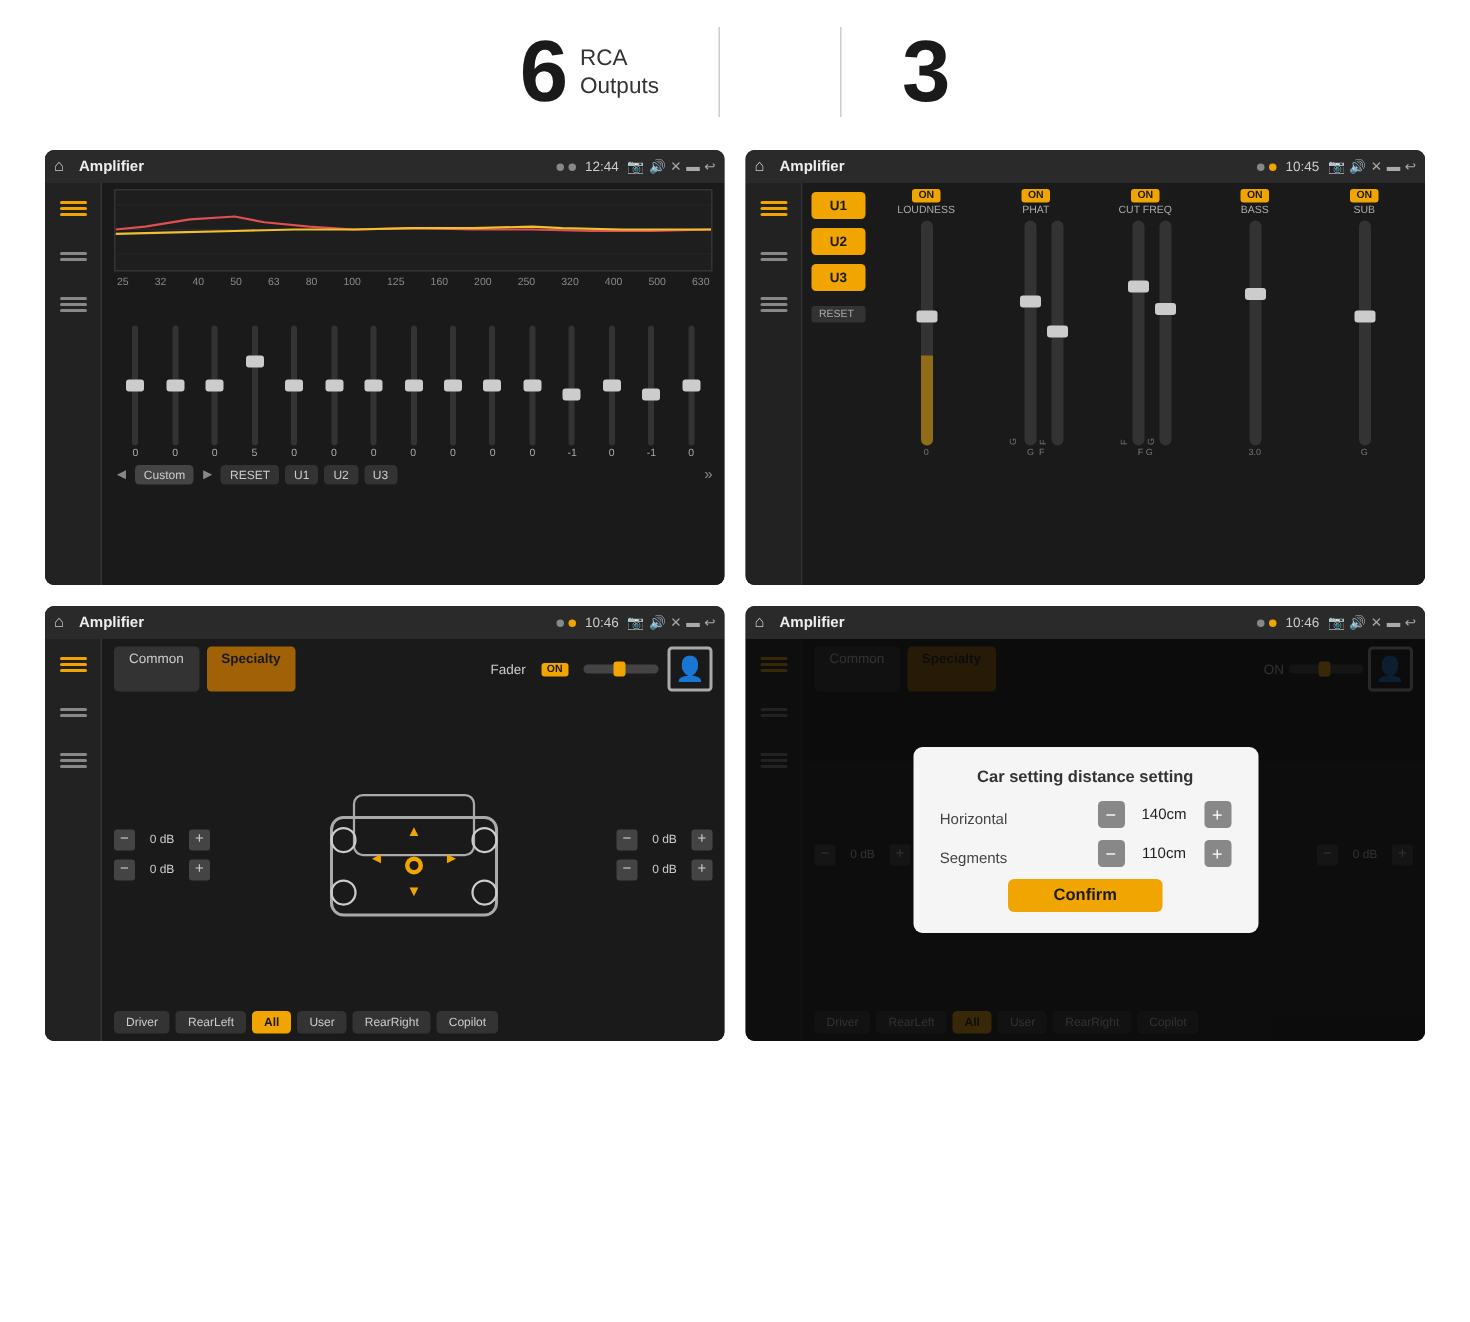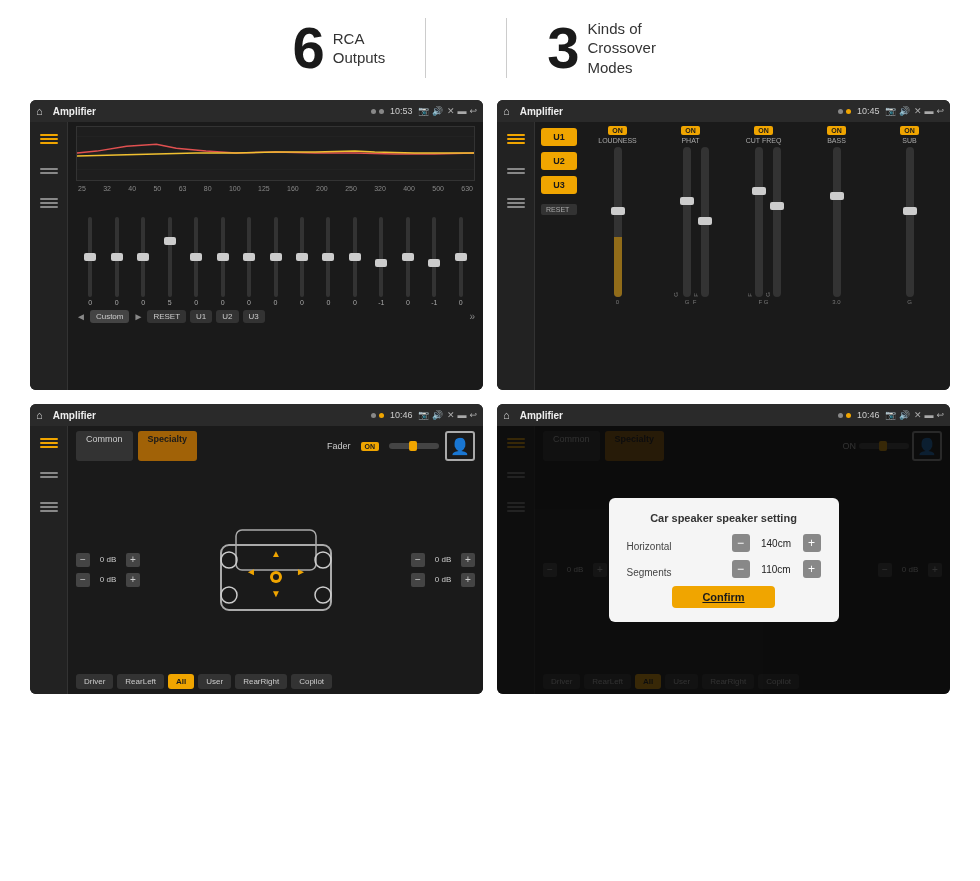--- a/index.html
+++ b/index.html
@@ -496,7 +496,6 @@
     <div class="stat-divider"></div>
     <div class="stat-item">
       <span class="stat-number">3</span>
-      <span class="stat-label">Kinds of<br>Crossover Modes</span>
     </div>
   </div>
 

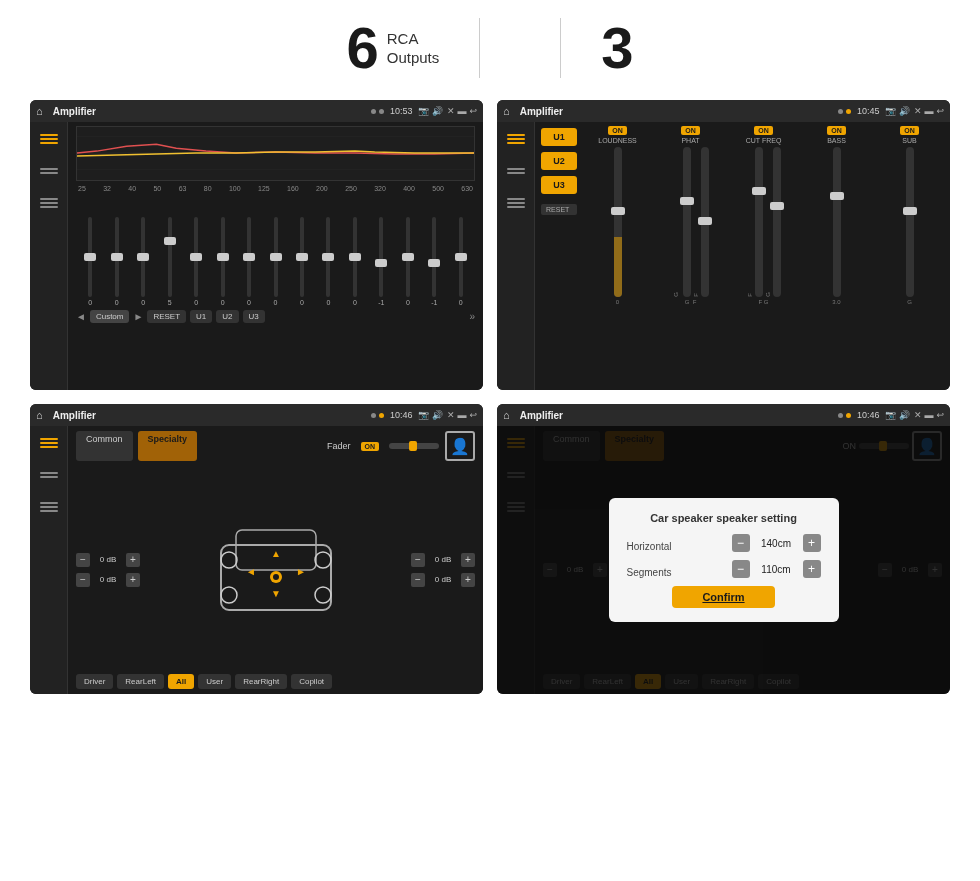--- a/index.html
+++ b/index.html
@@ -509,7 +509,7 @@
           <div class="status-dot"></div>
           <div class="status-dot"></div>
         </div>
-        <span class="status-time">10:53</span>
+        <span class="status-time">12:44</span>
         <div class="status-icons">
           <span class="status-icon-item">📷</span>
           <span class="status-icon-item">🔊</span>

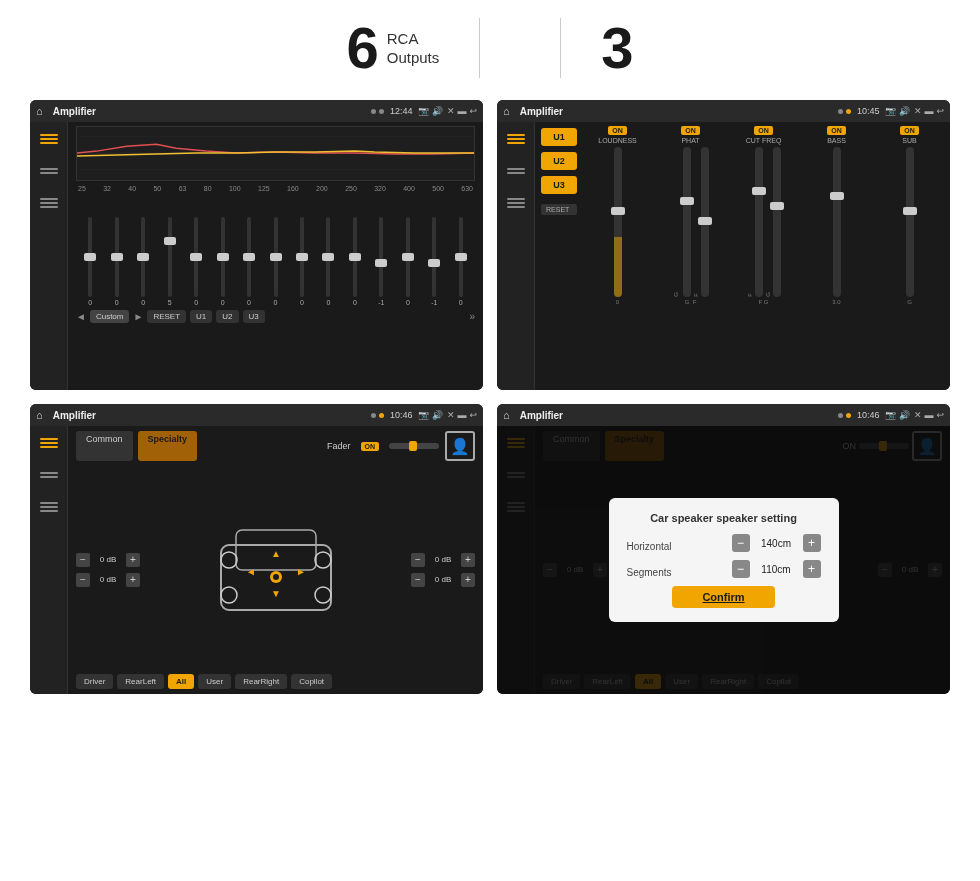--- a/index.html
+++ b/index.html
@@ -998,7 +998,7 @@
 
       <div class="dialog-overlay">
         <div class="dialog-box">
-          <div class="dialog-title">Car speaker speaker setting</div>
+          <div class="dialog-title">Car setting distance setting</div>
           <div class="dialog-row">
             <span class="dialog-label">Horizontal</span>
             <div class="dialog-control">

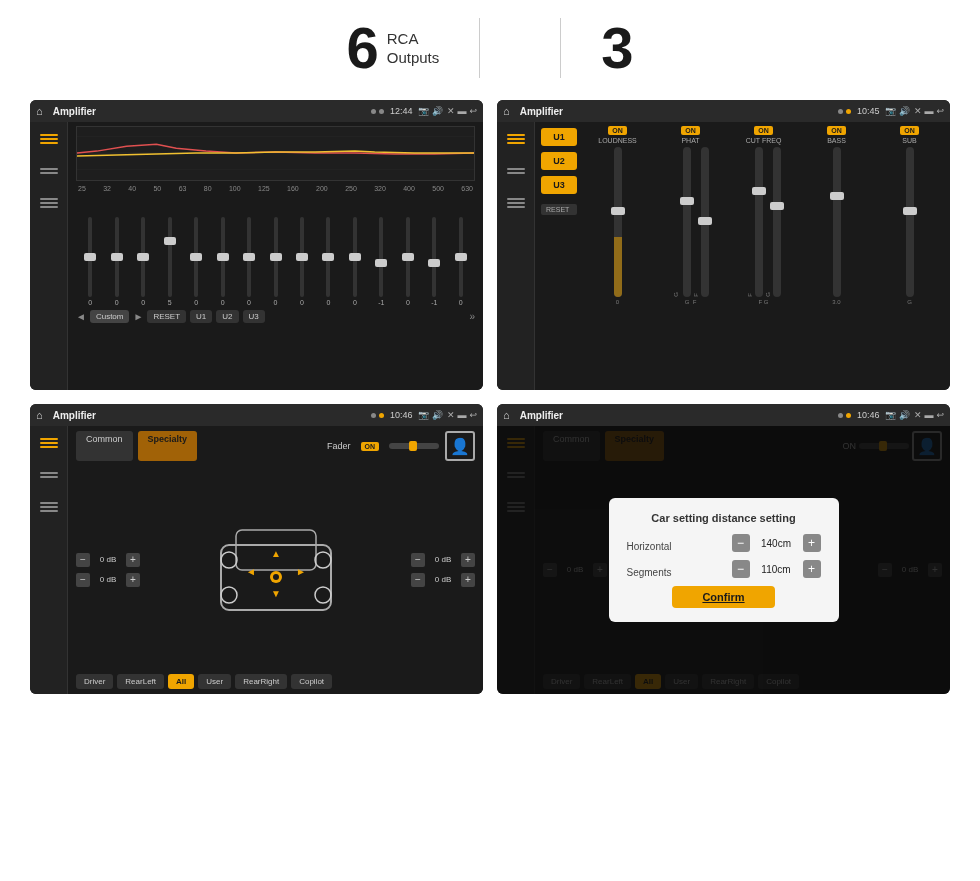--- a/index.html
+++ b/index.html
@@ -471,7 +471,6 @@
       margin: 6px auto 0;
       display: block;
       width: fit-content;
-      text-decoration: underline;
     }
 
     

